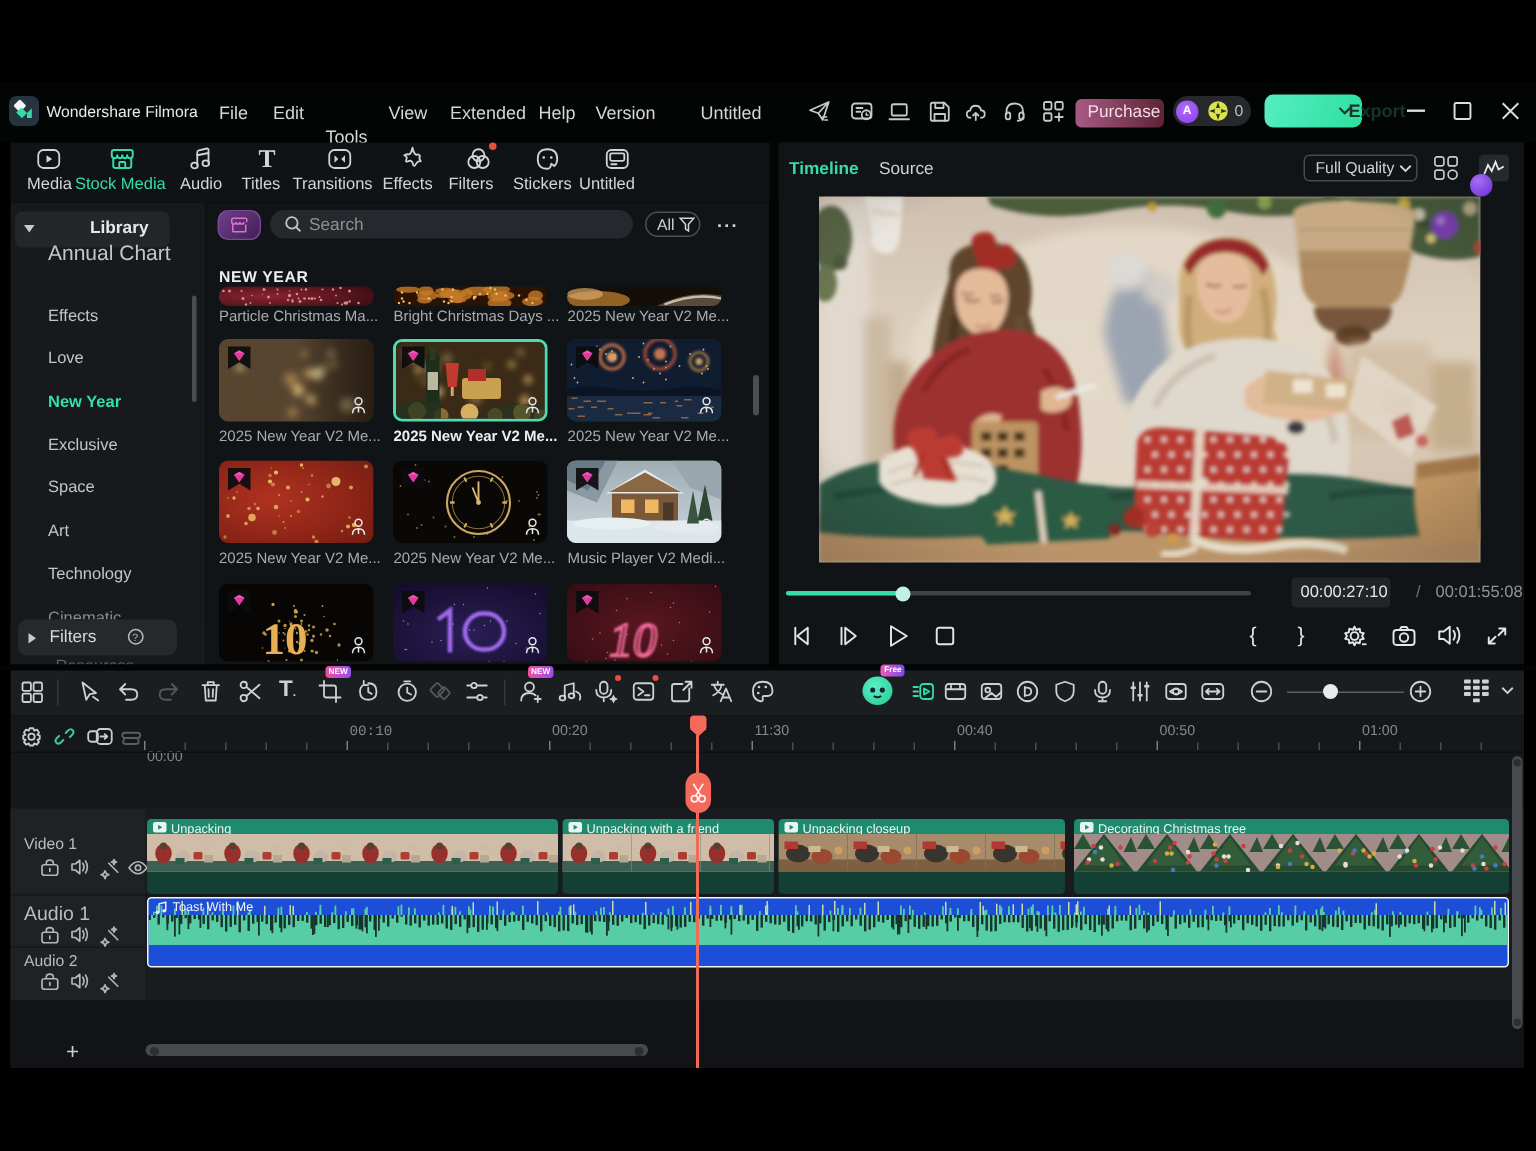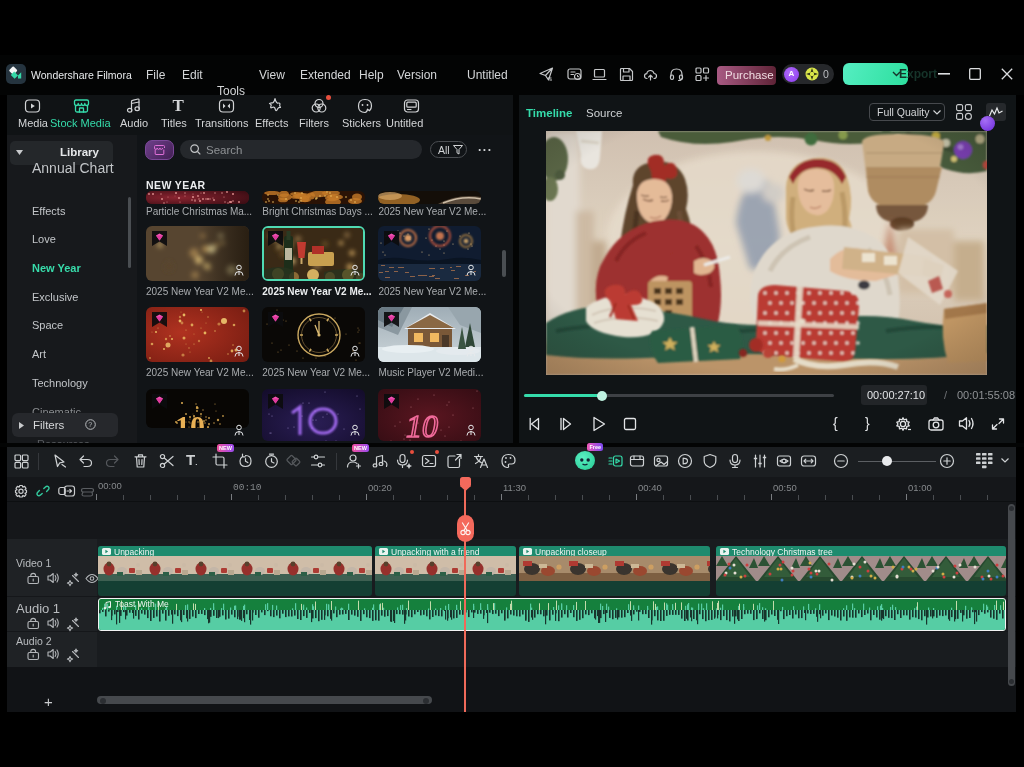--- a/index.html
+++ b/index.html
@@ -660,7 +660,7 @@
 <div class="txt" style="left:9px;top:232.2px;font-size:10px;color:#a9acaf;">2025 New Year V2 Me...</div>
 <div class="txt" style="left:125.3px;top:232.2px;font-size:10px;color:#a9acaf;">2025 New Year V2 Me...</div>
 <div class="txt" style="left:241.4px;top:232.2px;font-size:10px;color:#a9acaf;">Music Player V2 Medi...</div>
-<div class="abs" style="left:9px;top:253.6px;width:103px;height:39px;border-radius:6px;overflow:hidden;">
+<div class="abs" style="left:9px;top:253.6px;width:103px;height:52px;border-radius:6px;overflow:hidden;">
       <svg width="103" height="56" viewBox="0 0 103 56">
         <rect width="103" height="56" fill="#080604"></rect>
         <circle cx="31" cy="34" r="0.9" fill="#d8a850" opacity="0.85"></circle>

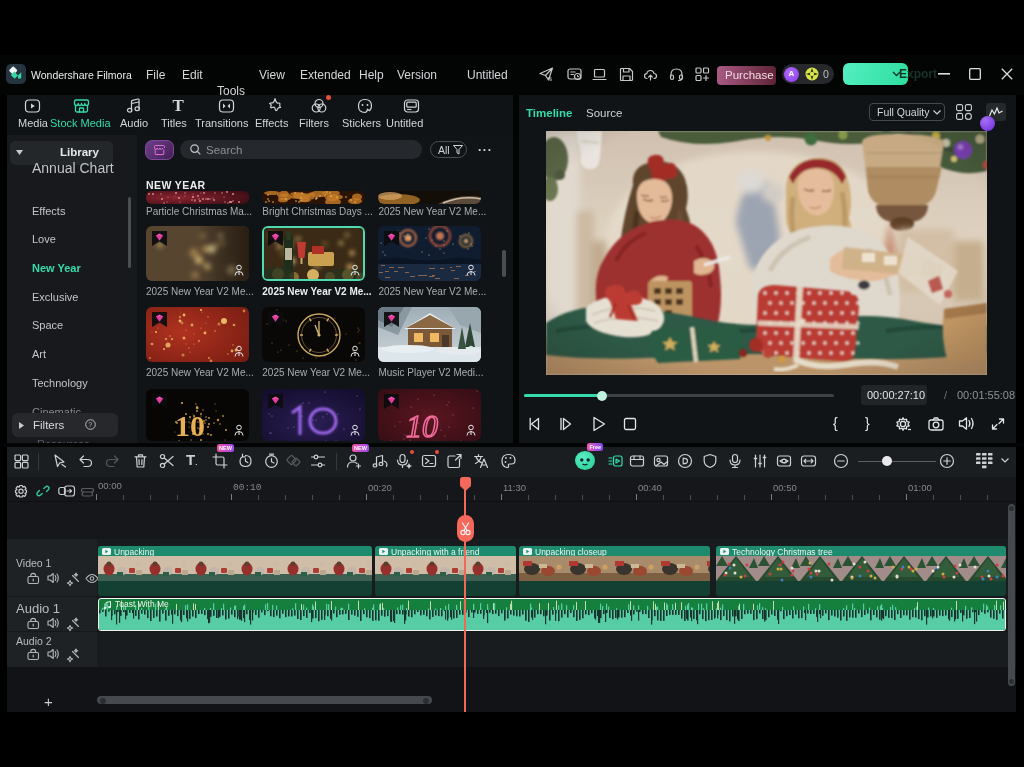--- a/index.html
+++ b/index.html
@@ -1334,7 +1334,7 @@
         <path d="M3 8 L2 10.5 Q2 12 4 12 L10.5 12 Q12.5 12 12.5 10.5 L12 8"></path>
       </g>
     </svg>
-<div class="txt" style="left:91px;top:3px;font-size:9.5px;color:#85888b;">00:00</div>
+<div class="txt" style="left:91px;top:22px;font-size:9.5px;color:#85888b;">00:00</div>
 <div class="txt" style="left:226px;top:5px;font-size:9.5px;color:#85888b;font-family:Liberation Mono, monospace;">00:10</div>
 <div class="txt" style="left:361px;top:5px;font-size:9.5px;color:#85888b;">00:20</div>
 <div class="txt" style="left:496px;top:5px;font-size:9.5px;color:#85888b;">11:30</div>

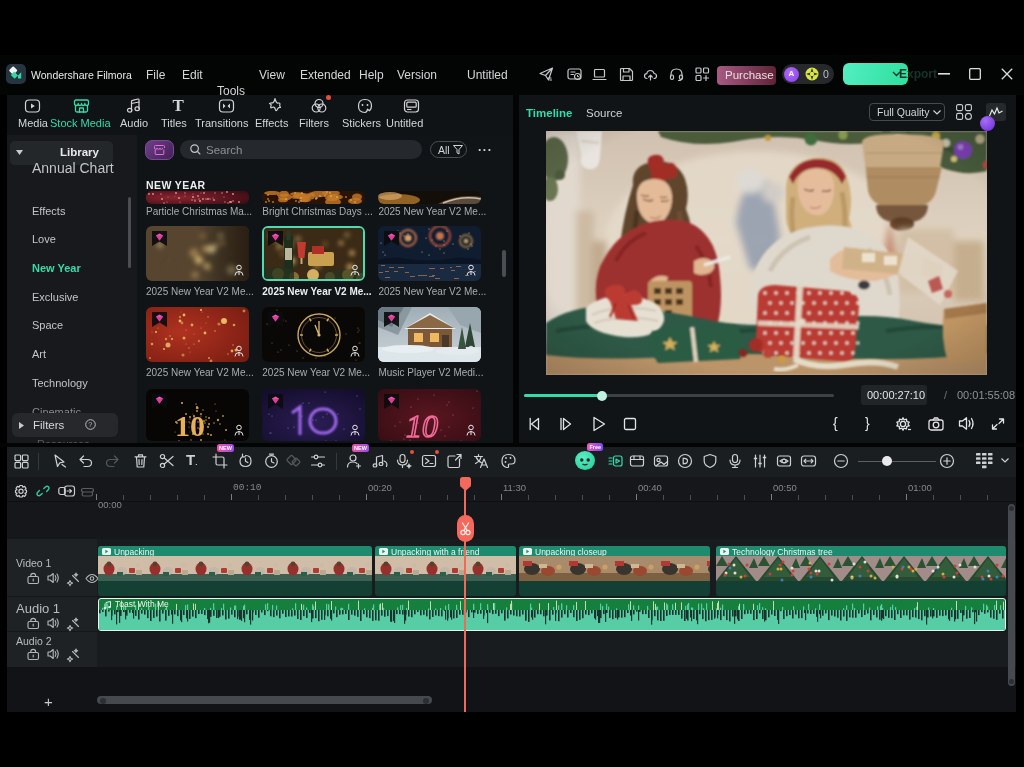--- a/index.html
+++ b/index.html
@@ -1619,7 +1619,7 @@
         <rect width="9" height="7" rx="1.5" fill="#e8f4ef"></rect>
         <path d="M3.4 1.8 L6.2 3.5 L3.4 5.2 Z" fill="#1e8b6e"></path>
       </svg>
-      <div class="txt" style="left:16px;top:0.5px;font-size:8.5px;color:#f0f6f3;">Technology Christmas tree</div>
+      <div class="txt" style="left:16px;top:0.5px;font-size:8.5px;color:#f0f6f3;">Decorating Christmas tree</div>
       <svg style="left:0;top:10px" width="290" height="25" viewBox="0 0 290 25">
         <g transform="translate(0,0)">
           <rect width="42" height="25" fill="#a18c8a"></rect>

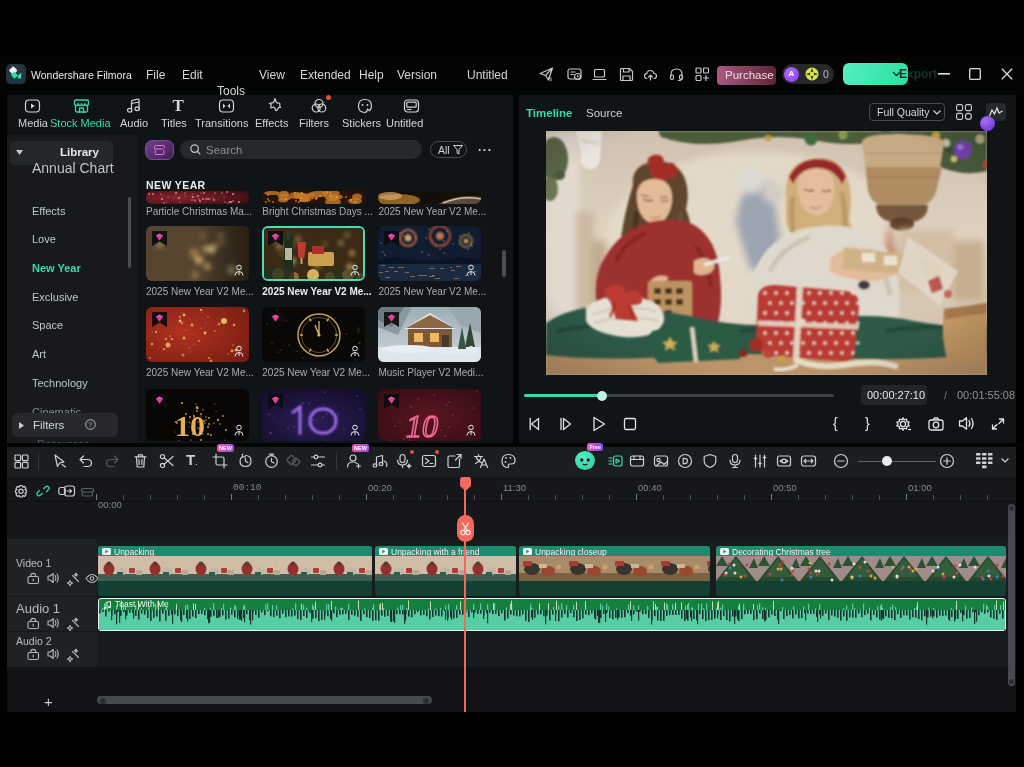--- a/index.html
+++ b/index.html
@@ -1735,7 +1735,7 @@
         </g>
       </svg>
     </div>
-<div class="abs" style="left:91px;top:121px;width:908px;height:33px;border:1.5px solid #f2f4f4;border-radius:3px;background:#15803d;overflow:hidden;">
+<div class="abs" style="left:91px;top:121px;width:908px;height:47px;border:1.5px solid #f2f4f4;border-radius:3px;background:#1d4ed8;overflow:hidden;">
       <svg style="left:0;top:0" width="908" height="31" viewBox="0 0 908 31">
         <rect x="0" y="11" width="908" height="20" fill="#56cda4"></rect>
         <rect x="0" y="11" width="1.6" height="3.3" fill="#17352c"></rect>

